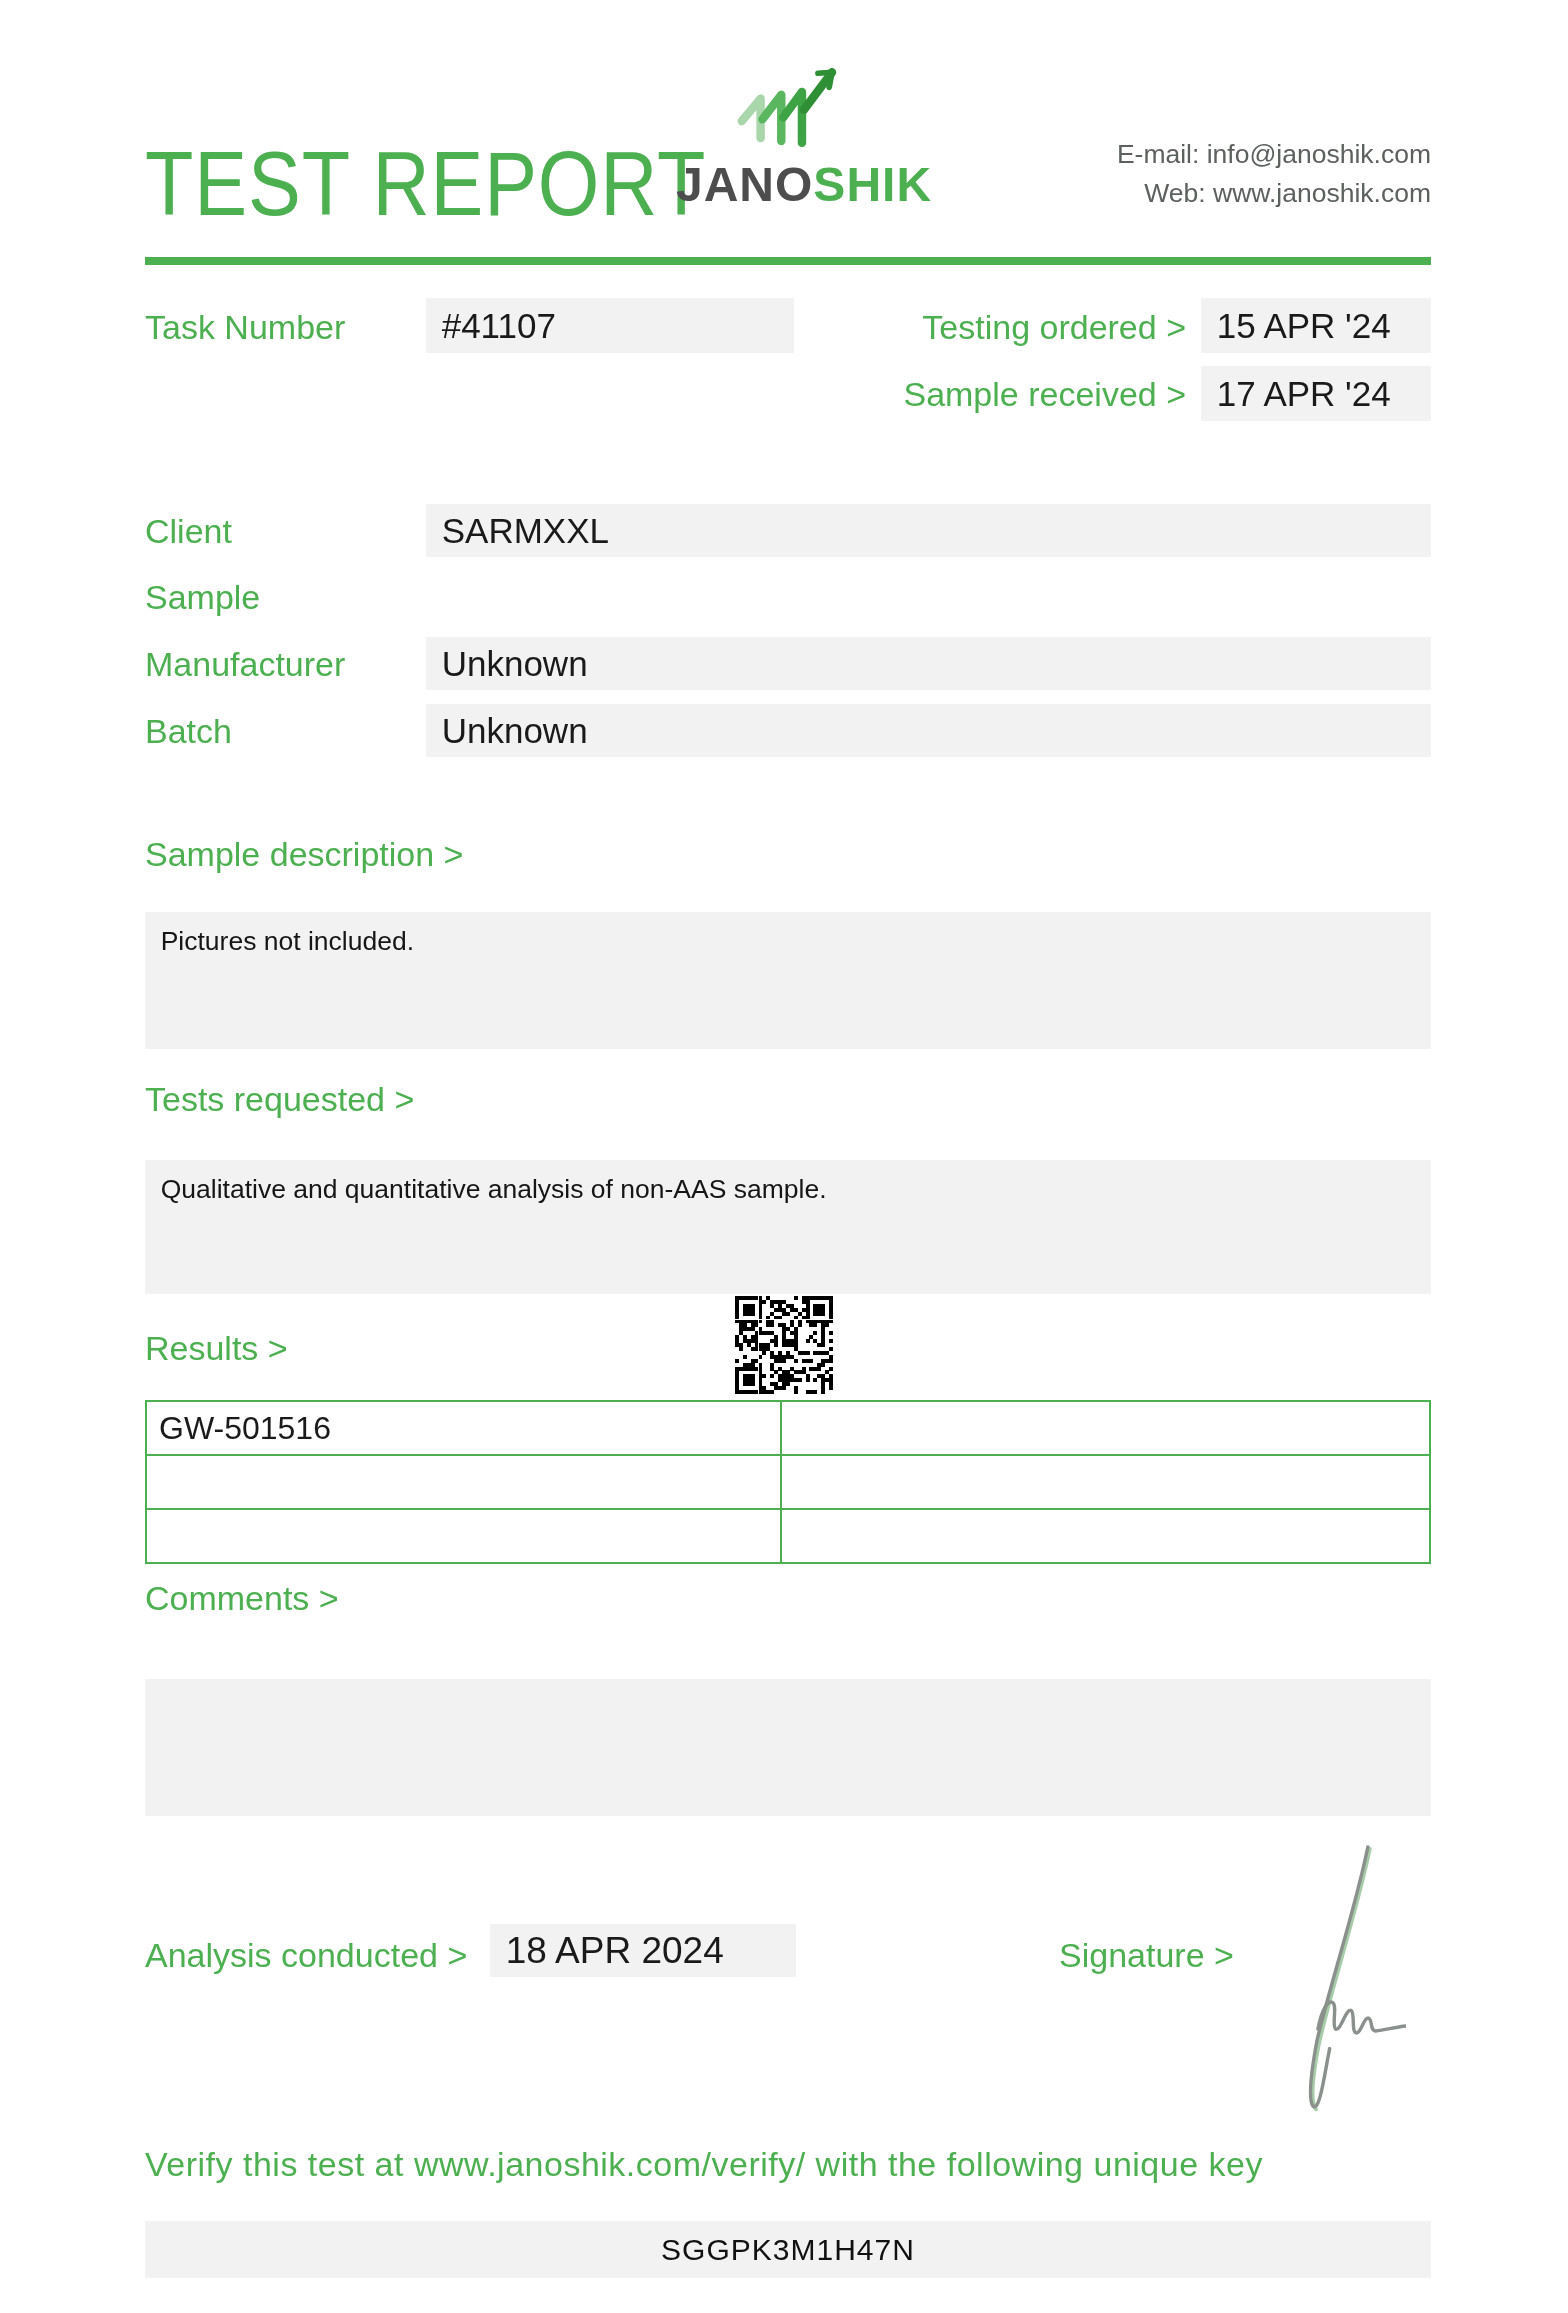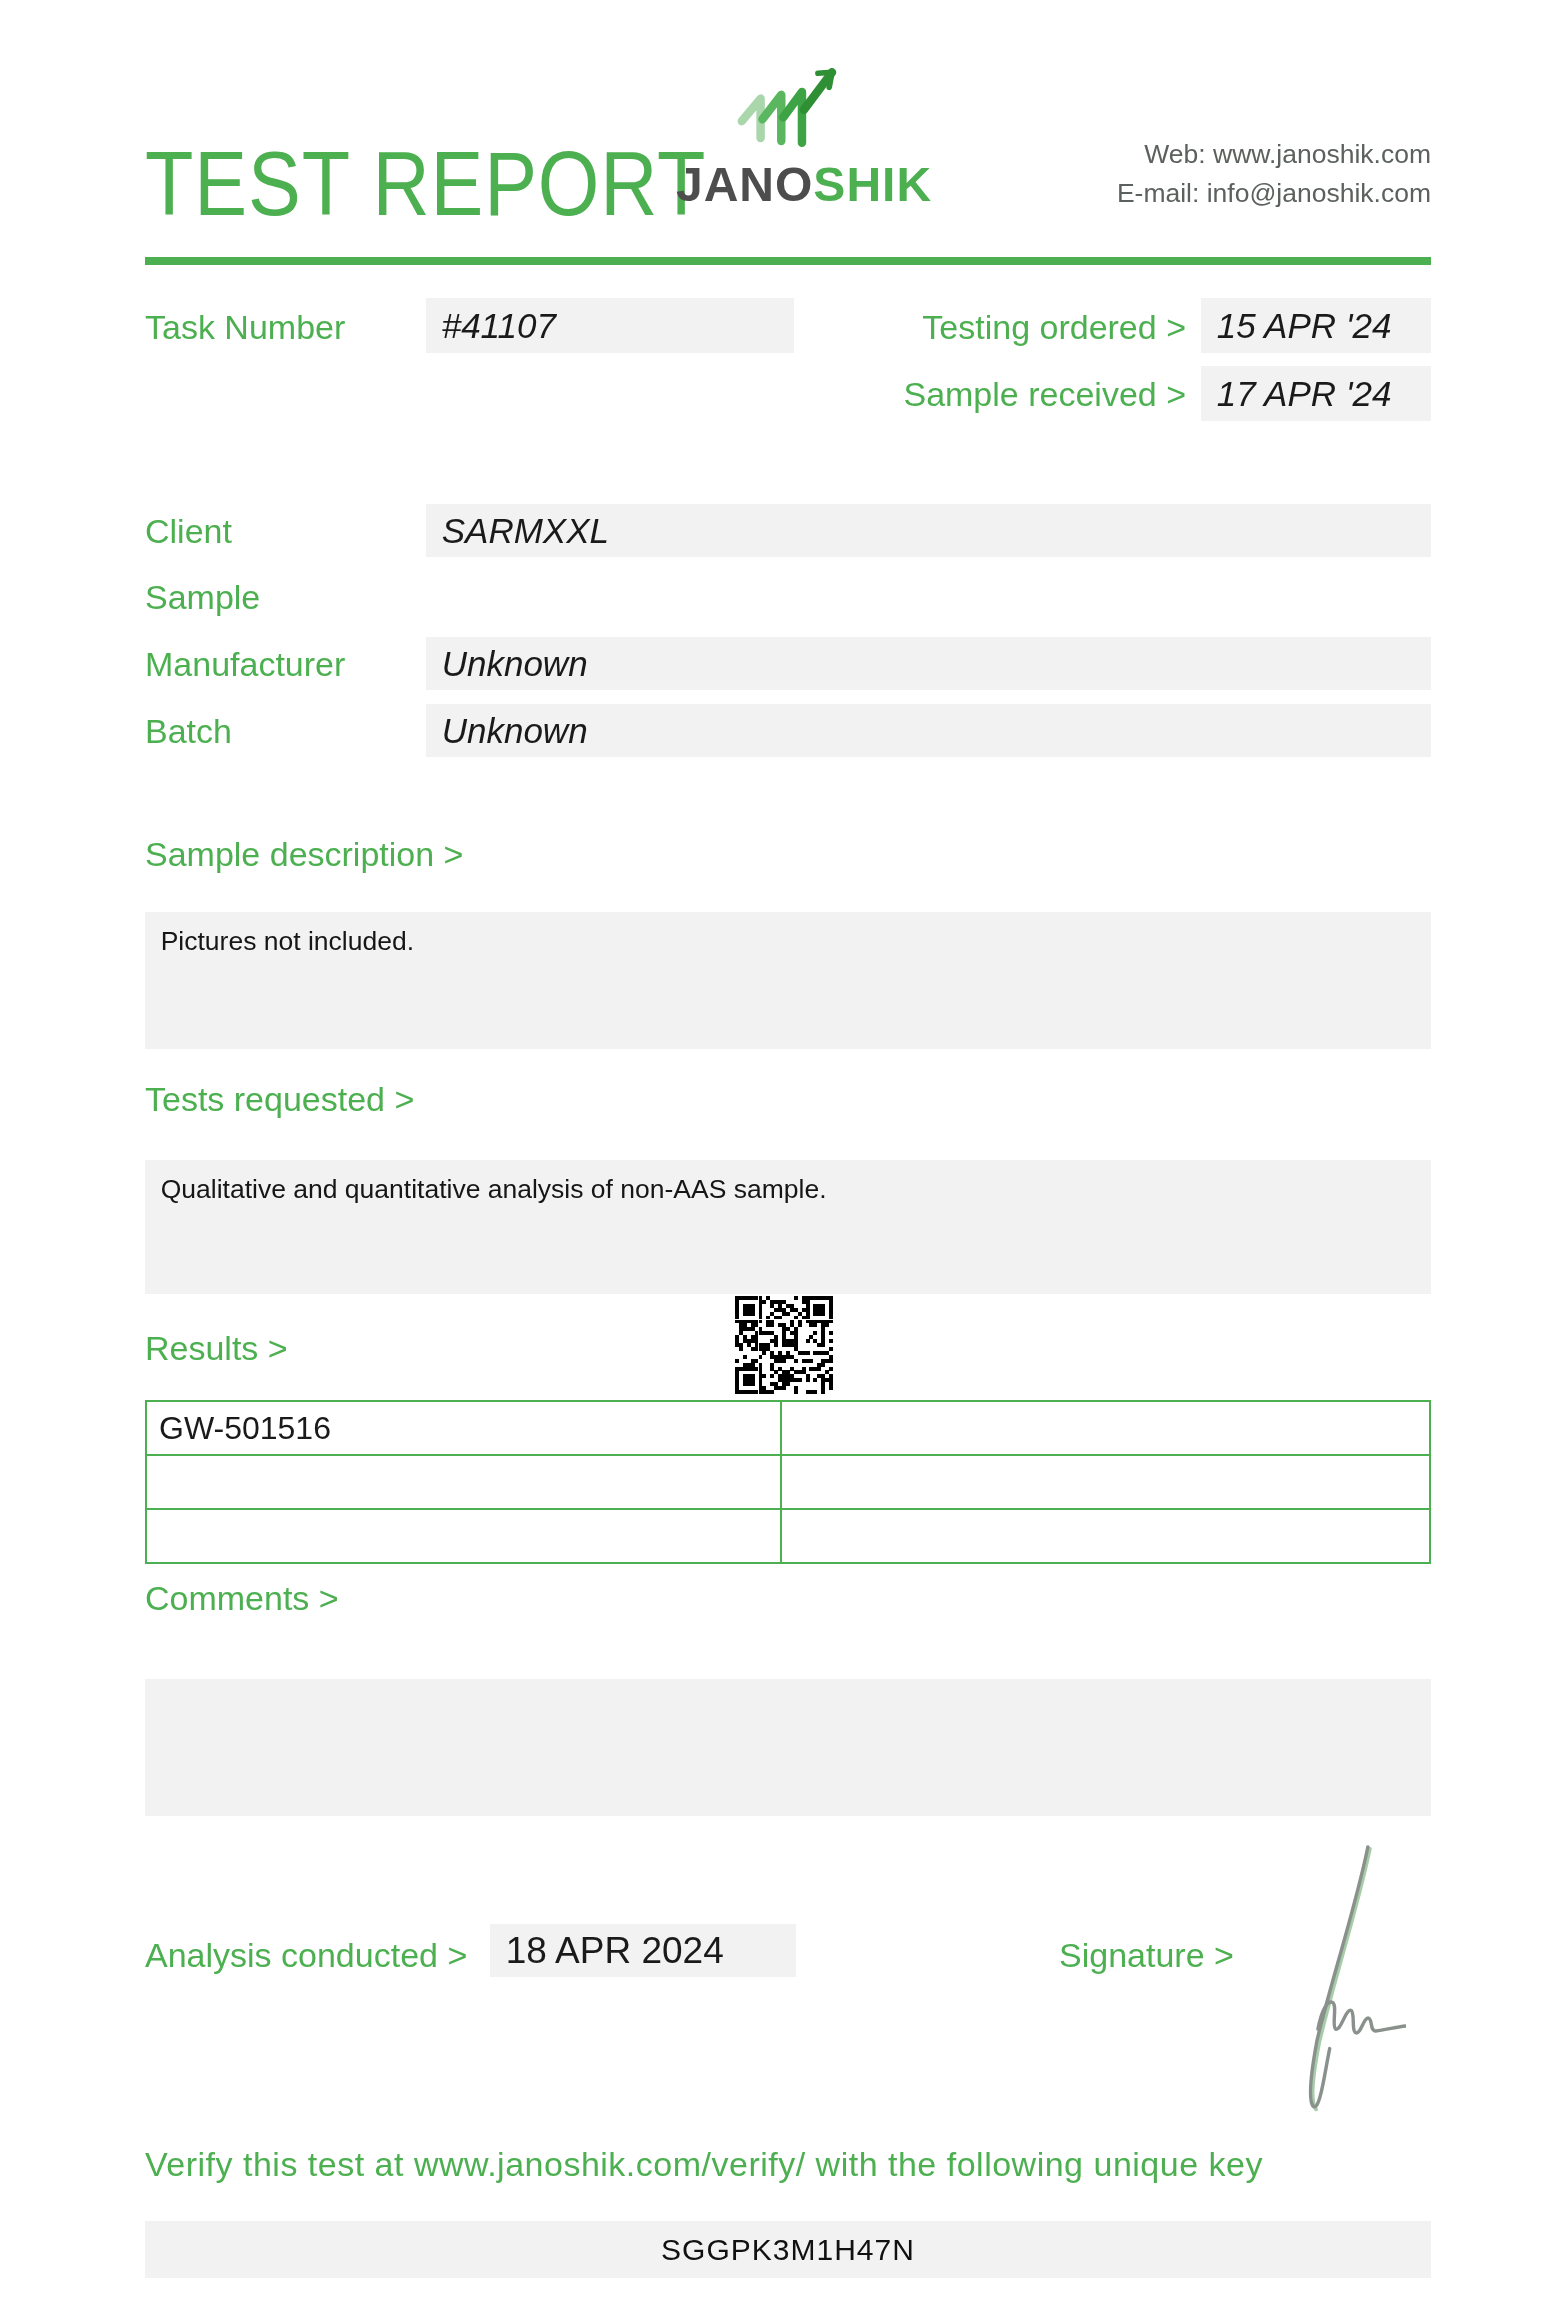--- a/index.html
+++ b/index.html
@@ -75,8 +75,8 @@
   </div>
 
   <div class="contact">
+    <div><span>E-mail:</span> <span>info@janoshik.com</span></div>
     <div><span>Web:</span> <span>www.janoshik.com</span></div>
-    <div><span>E-mail:</span> <span>info@janoshik.com</span></div>
   </div>
 
   <div class="rule"></div>

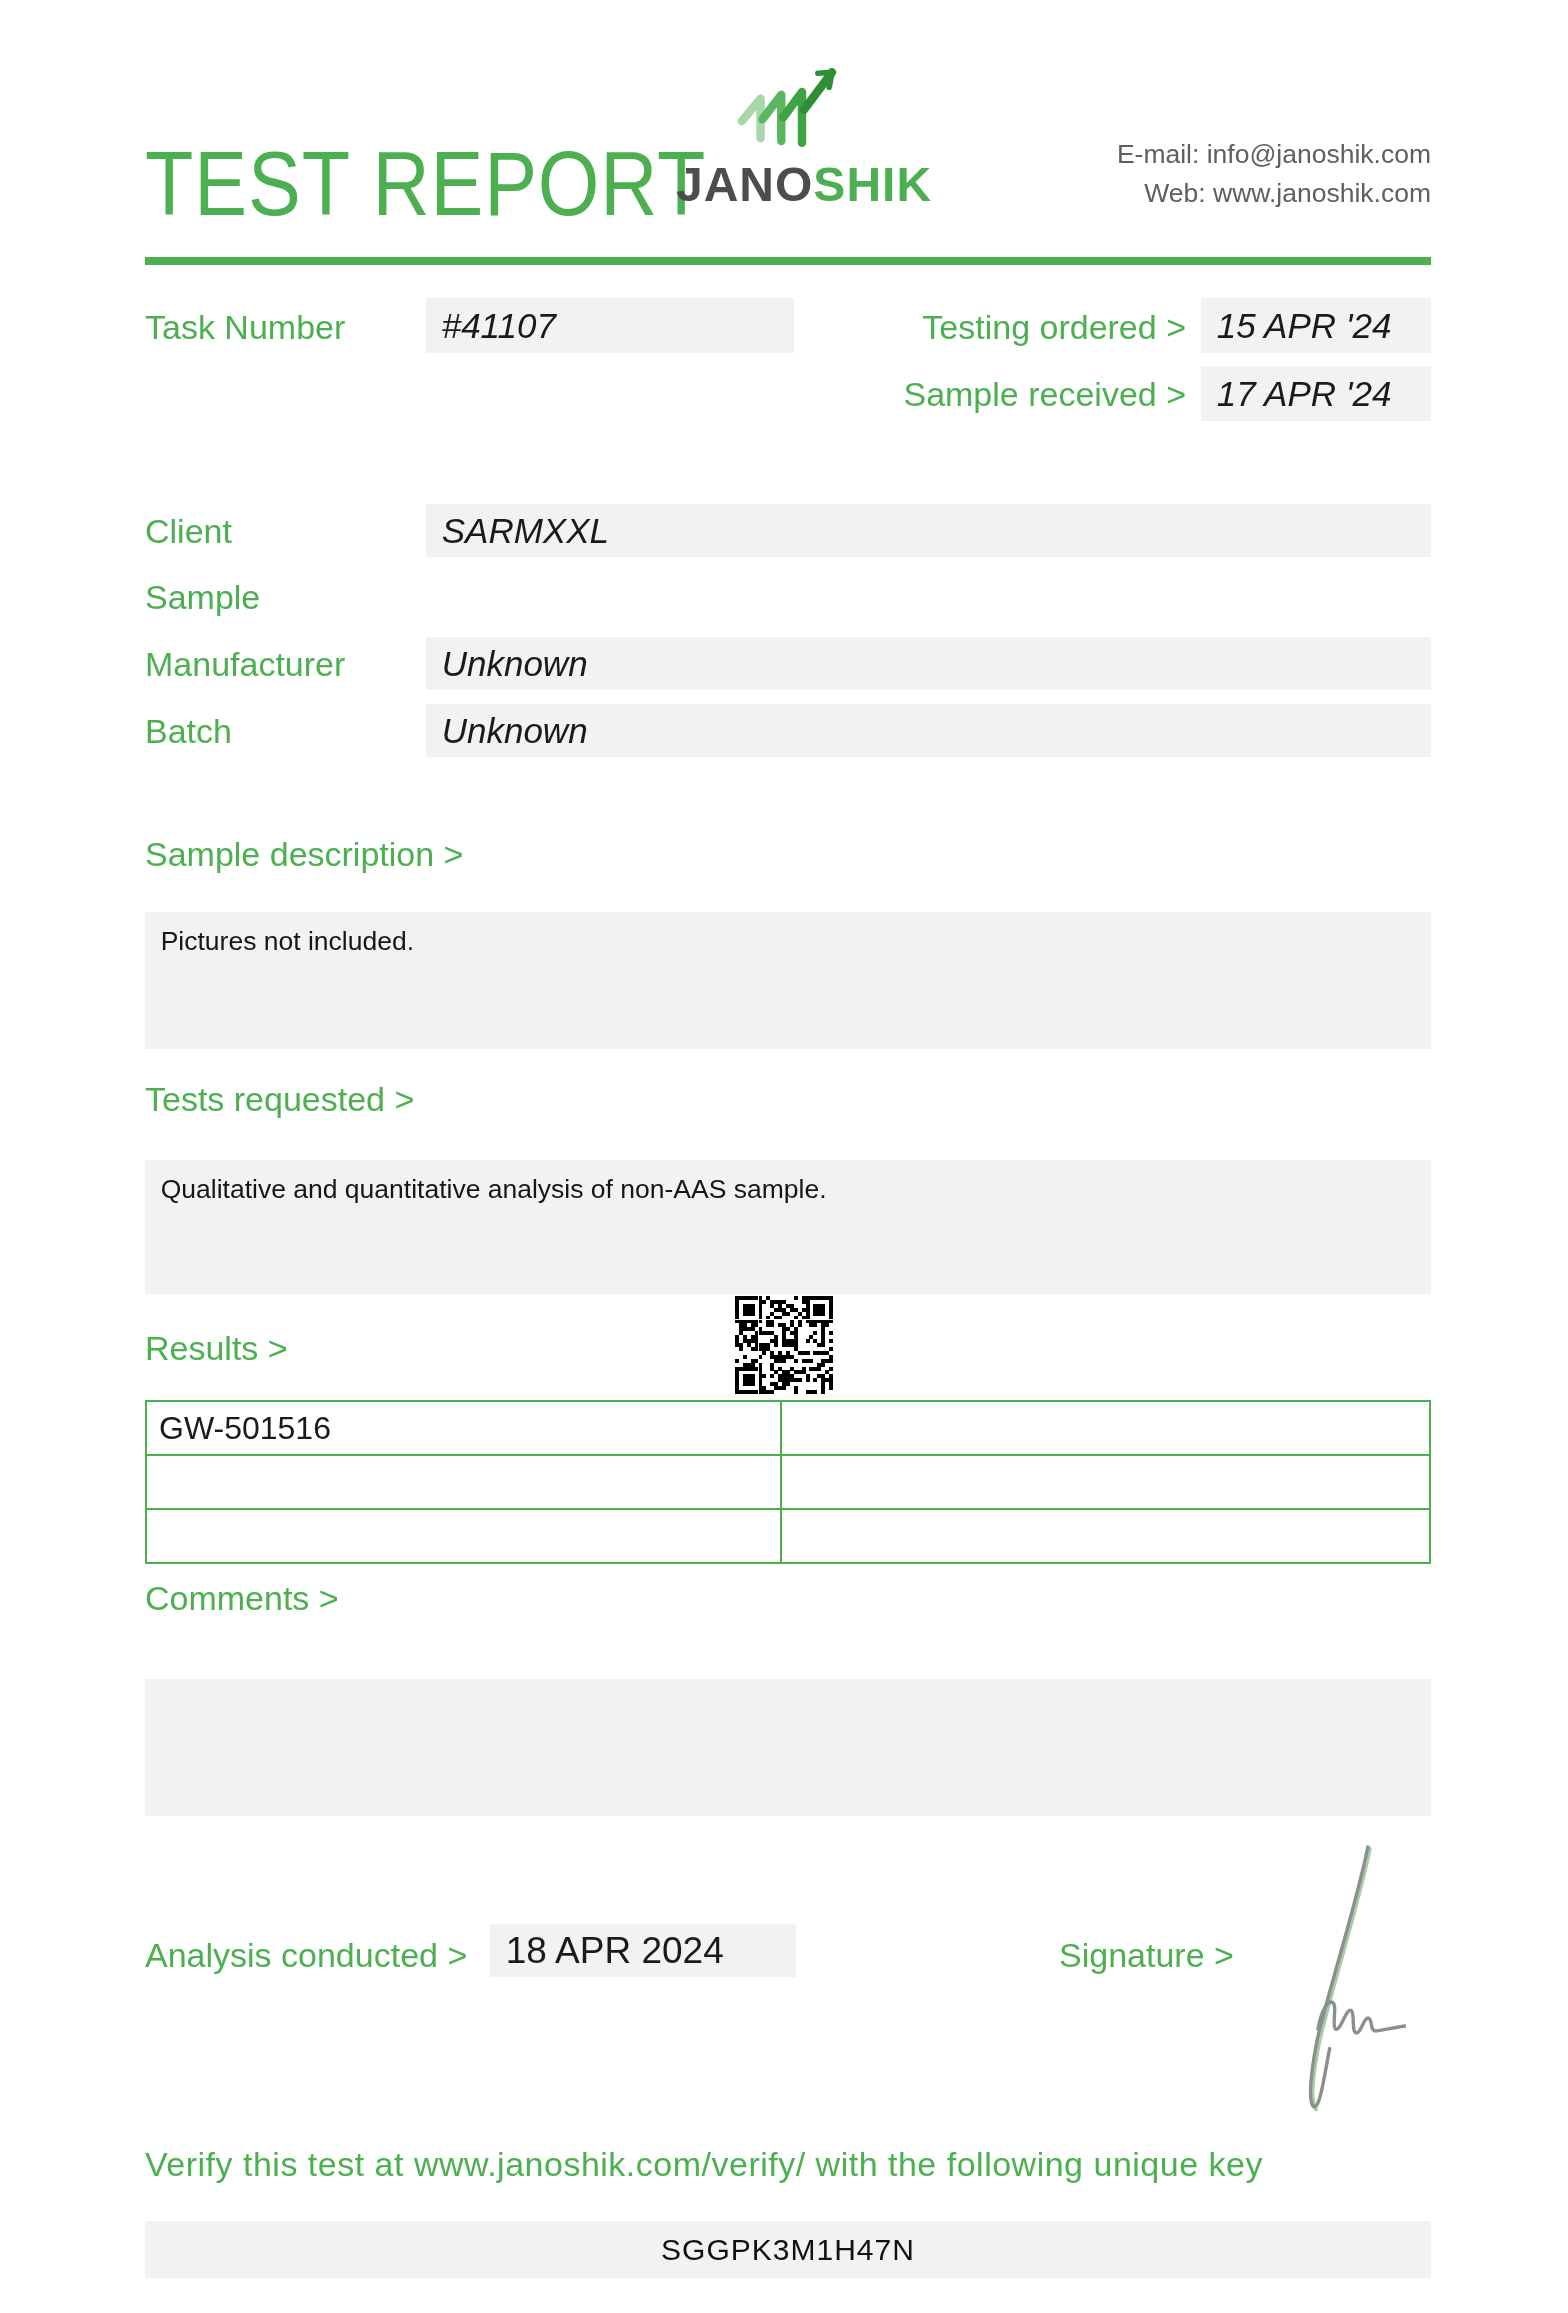--- a/index.html
+++ b/index.html
@@ -31,7 +31,7 @@
   .glabel{position:absolute;color:var(--green);font-size:34px;white-space:nowrap;}
   .glabel.right{text-align:right;}
   .box{position:absolute;background:var(--boxgray);}
-  .valtext{font-size:35px;color:var(--dark);font-style:italic;}
+  .valtext{font-size:35px;color:var(--dark);}
   .vbox{padding-left:15.7px;box-sizing:border-box;}
   .bodytext{font-size:26.5px;color:#161616;line-height:1.35;}
   .rtable{

